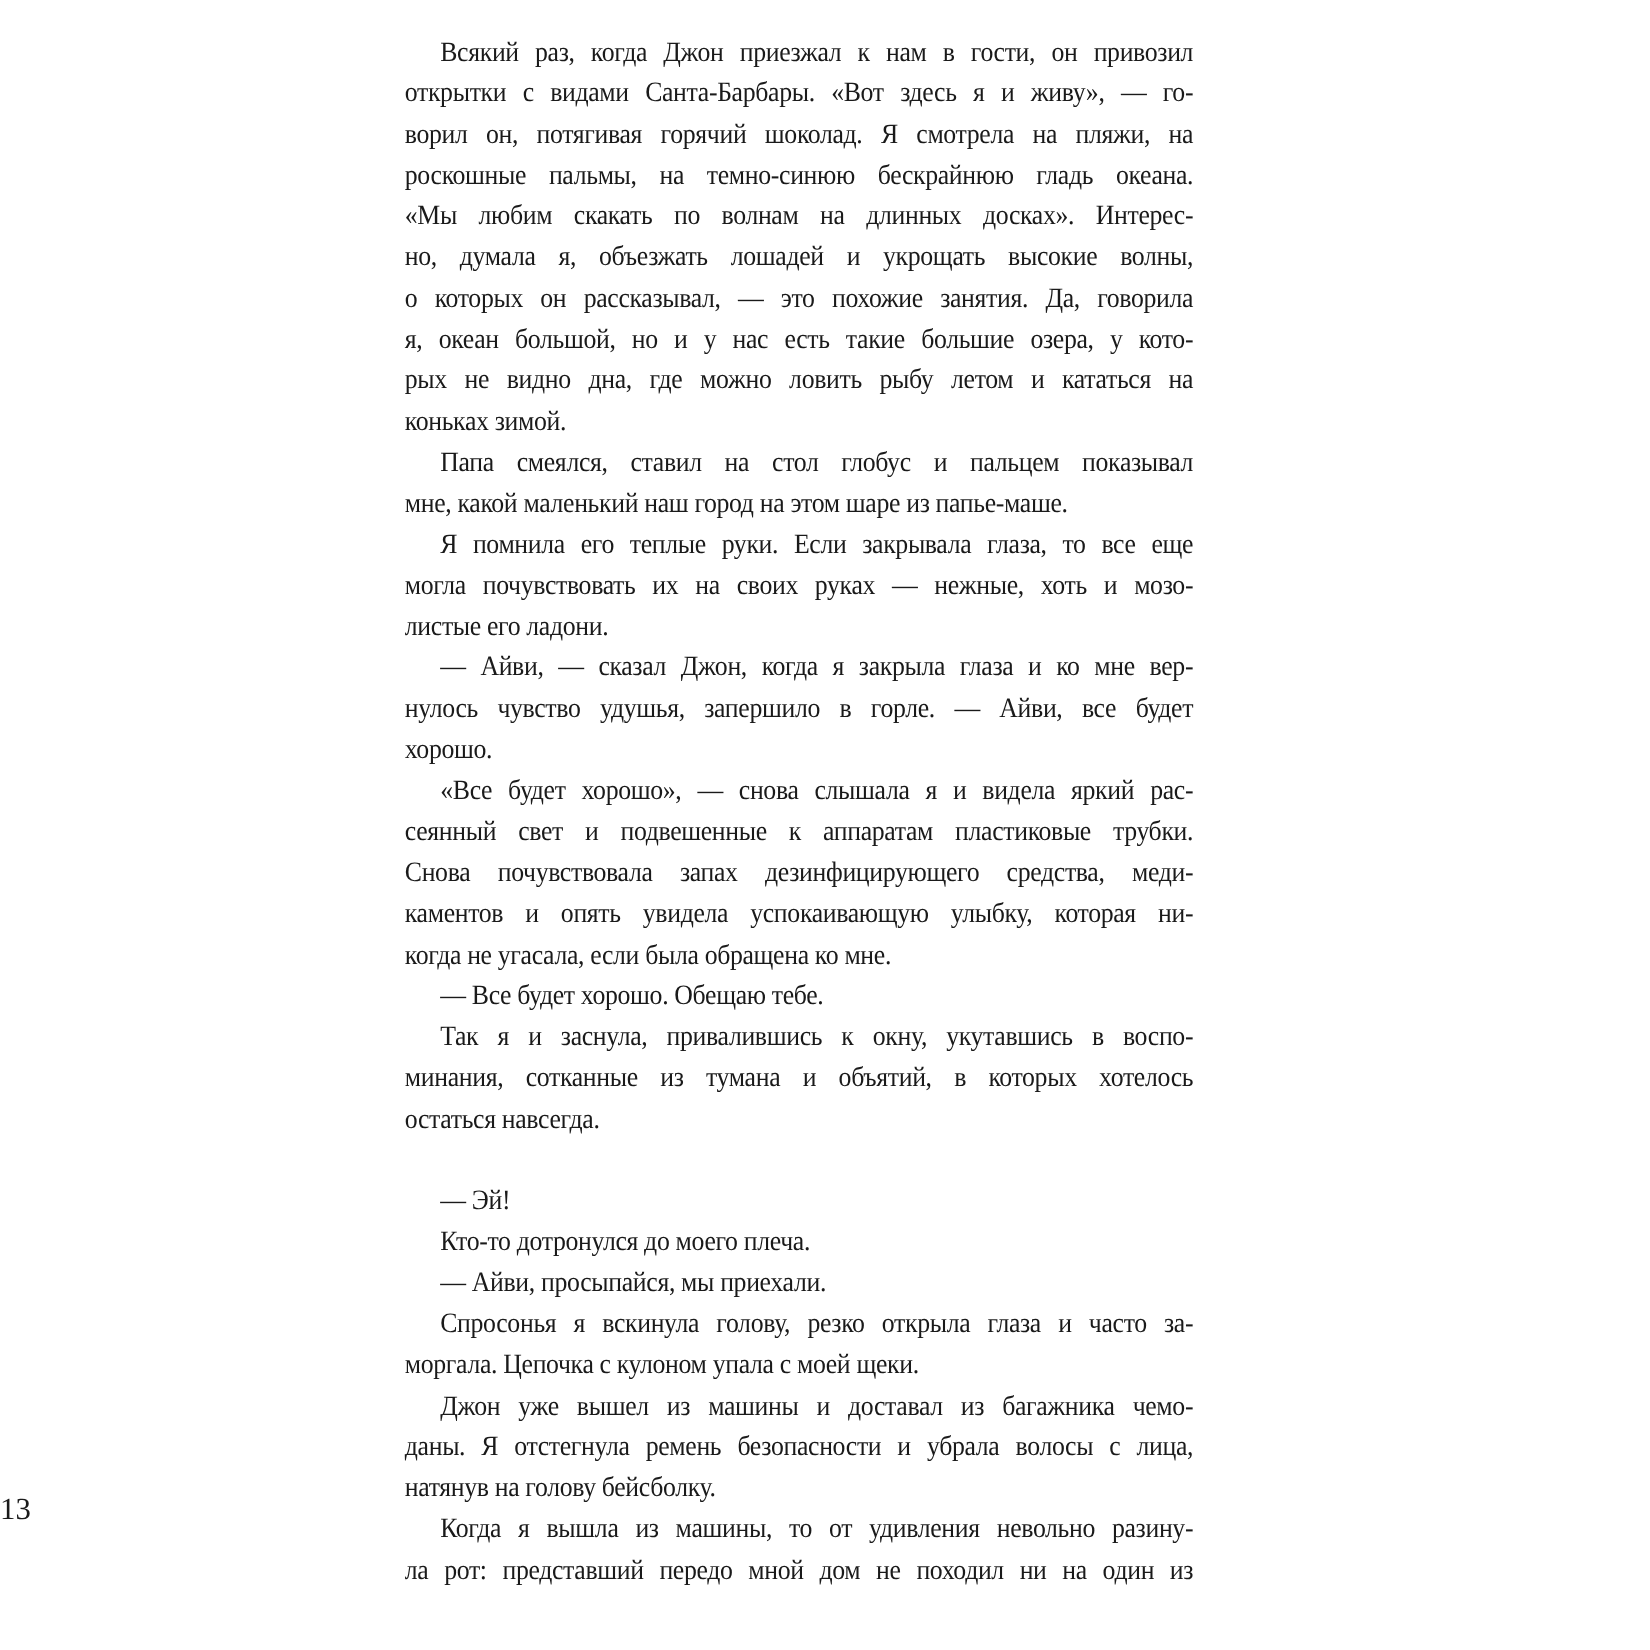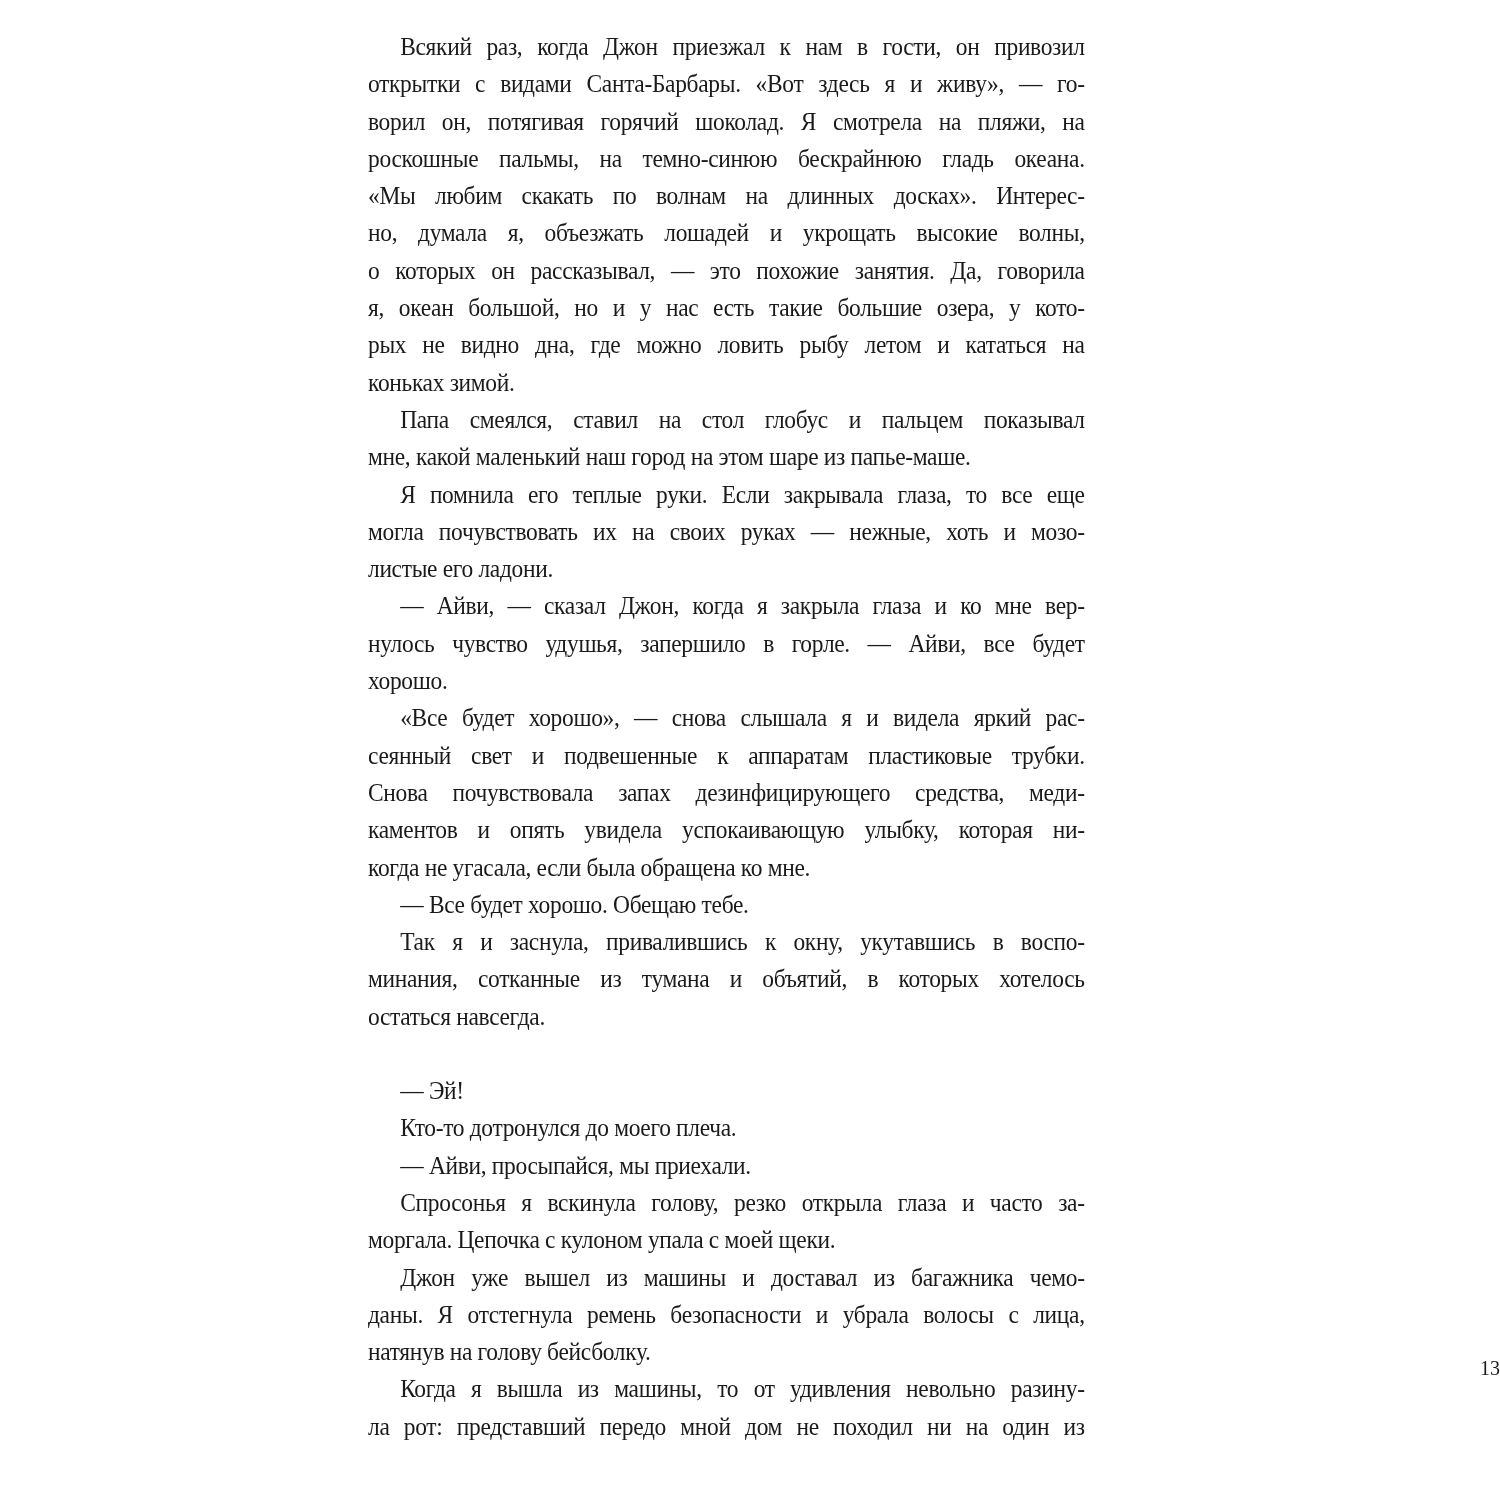--- a/index.html
+++ b/index.html
@@ -15,8 +15,8 @@
   .page-text .line.indent { text-indent:35px; }
   .gap { height:37px; }
   .page-number {
-    position:absolute; left:0; width:1500px; top:1357px; text-align:right;
-    font-family:"Liberation Serif", "DejaVu Serif", serif; font-size:20px; color:#1a1a1a;
+    position:absolute; left:0; width:1500px; top:1357px; text-align:left;
+    font-family:"Liberation Serif", "DejaVu Serif", serif; font-size:28px; color:#1a1a1a;
   }
 </style>
 </head>

